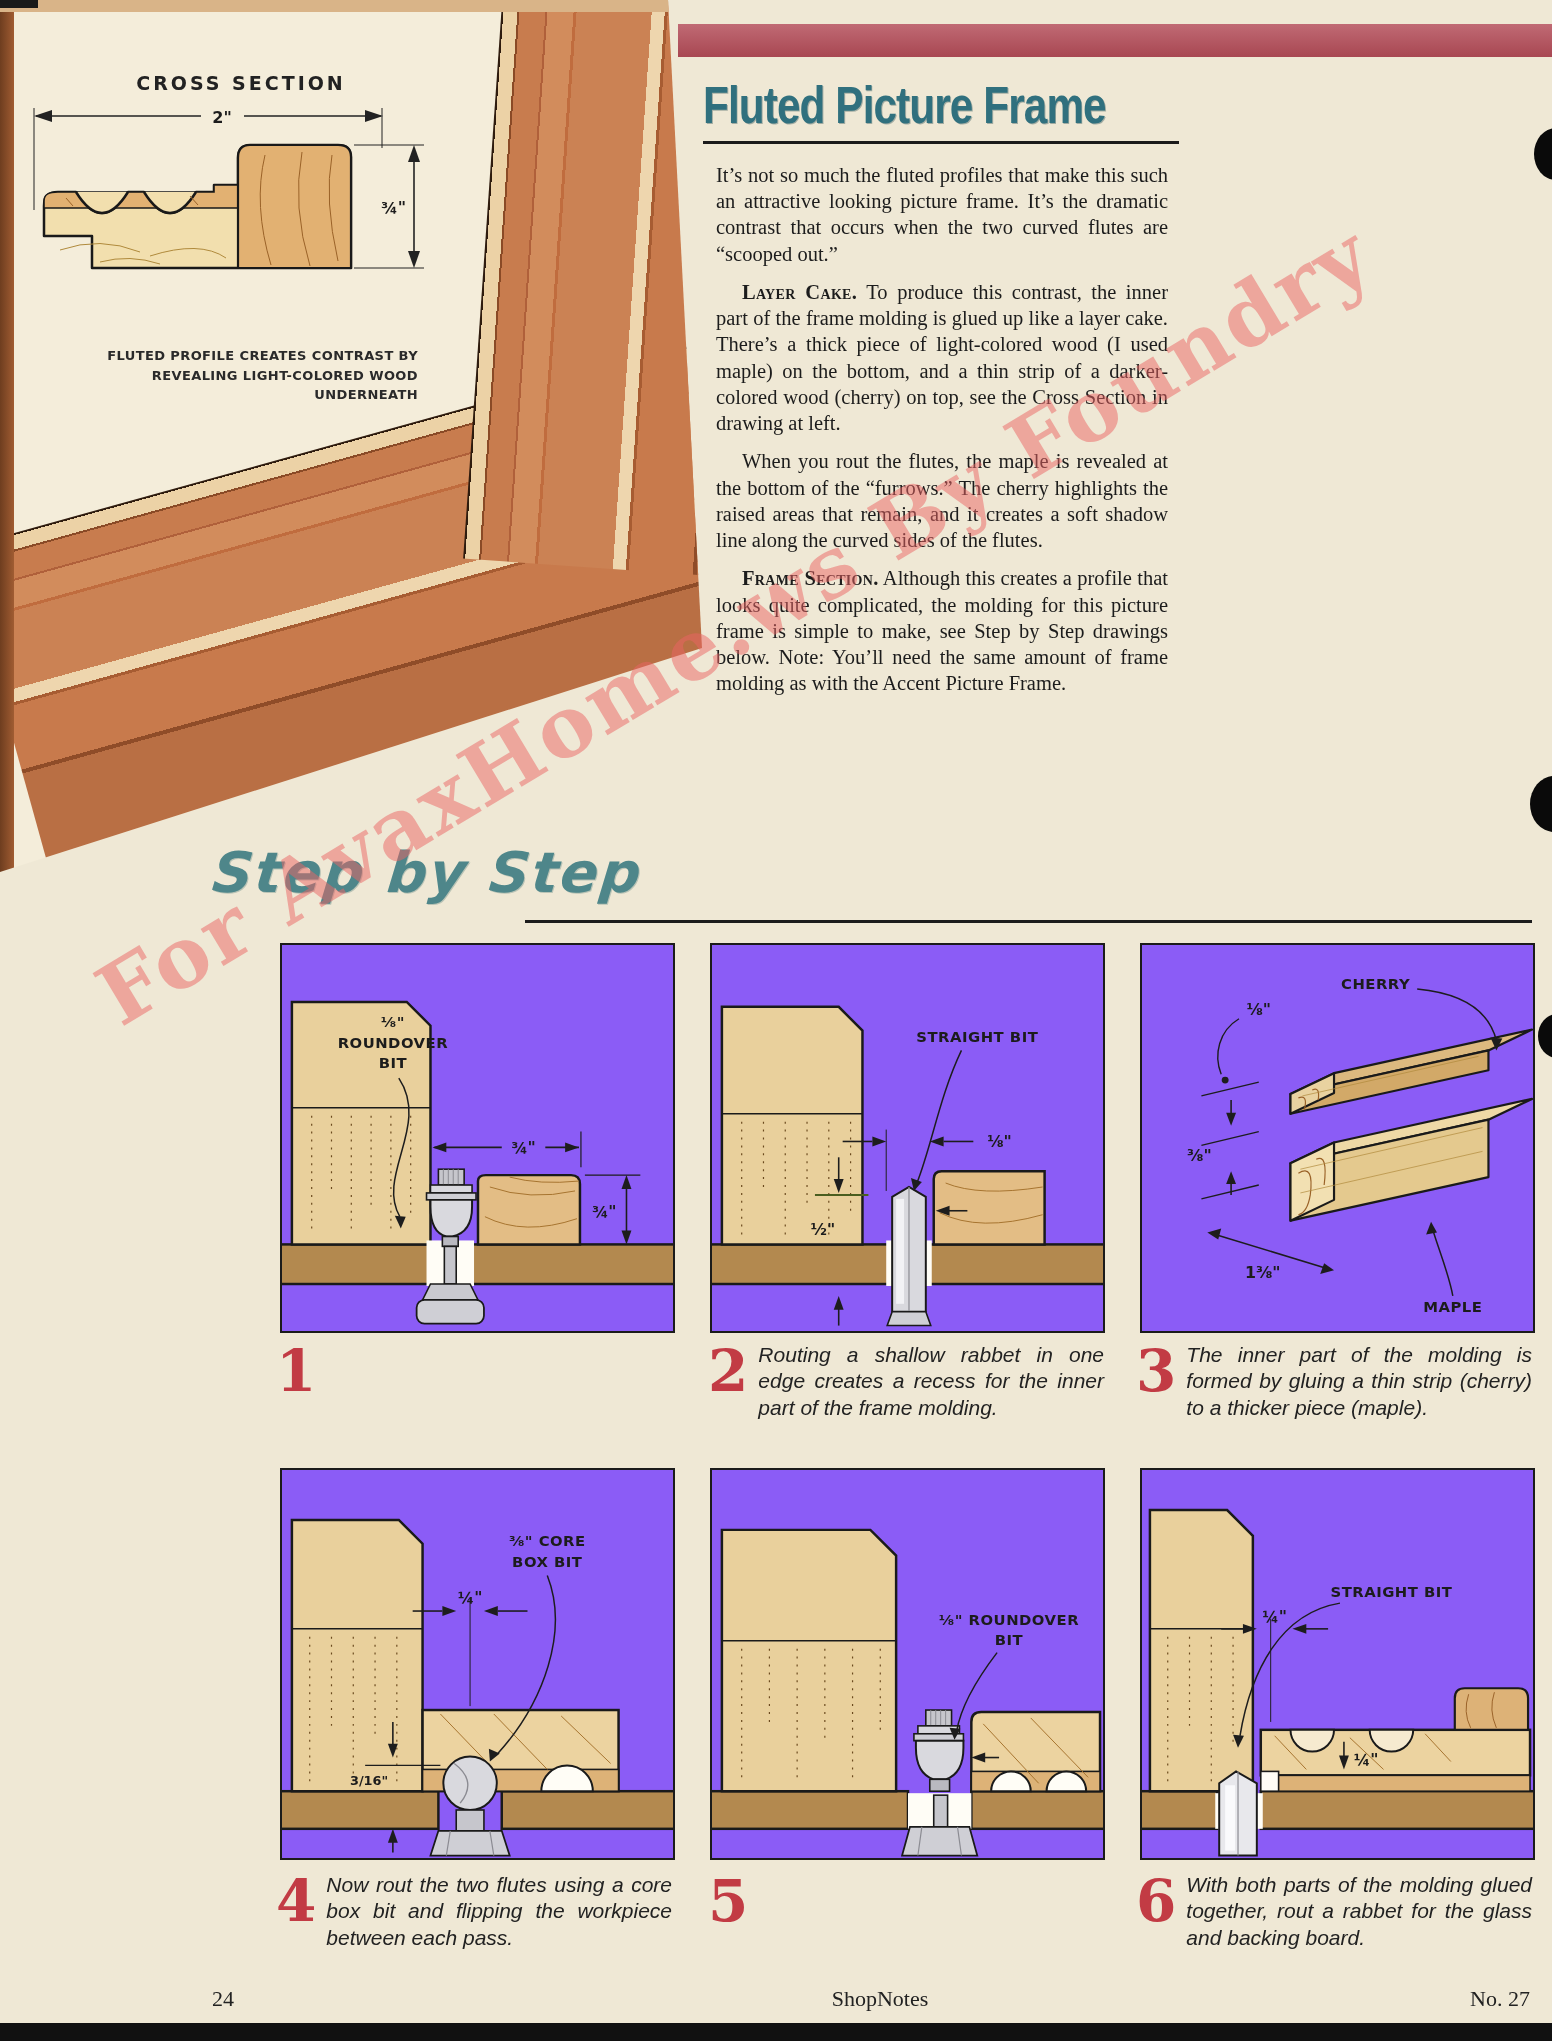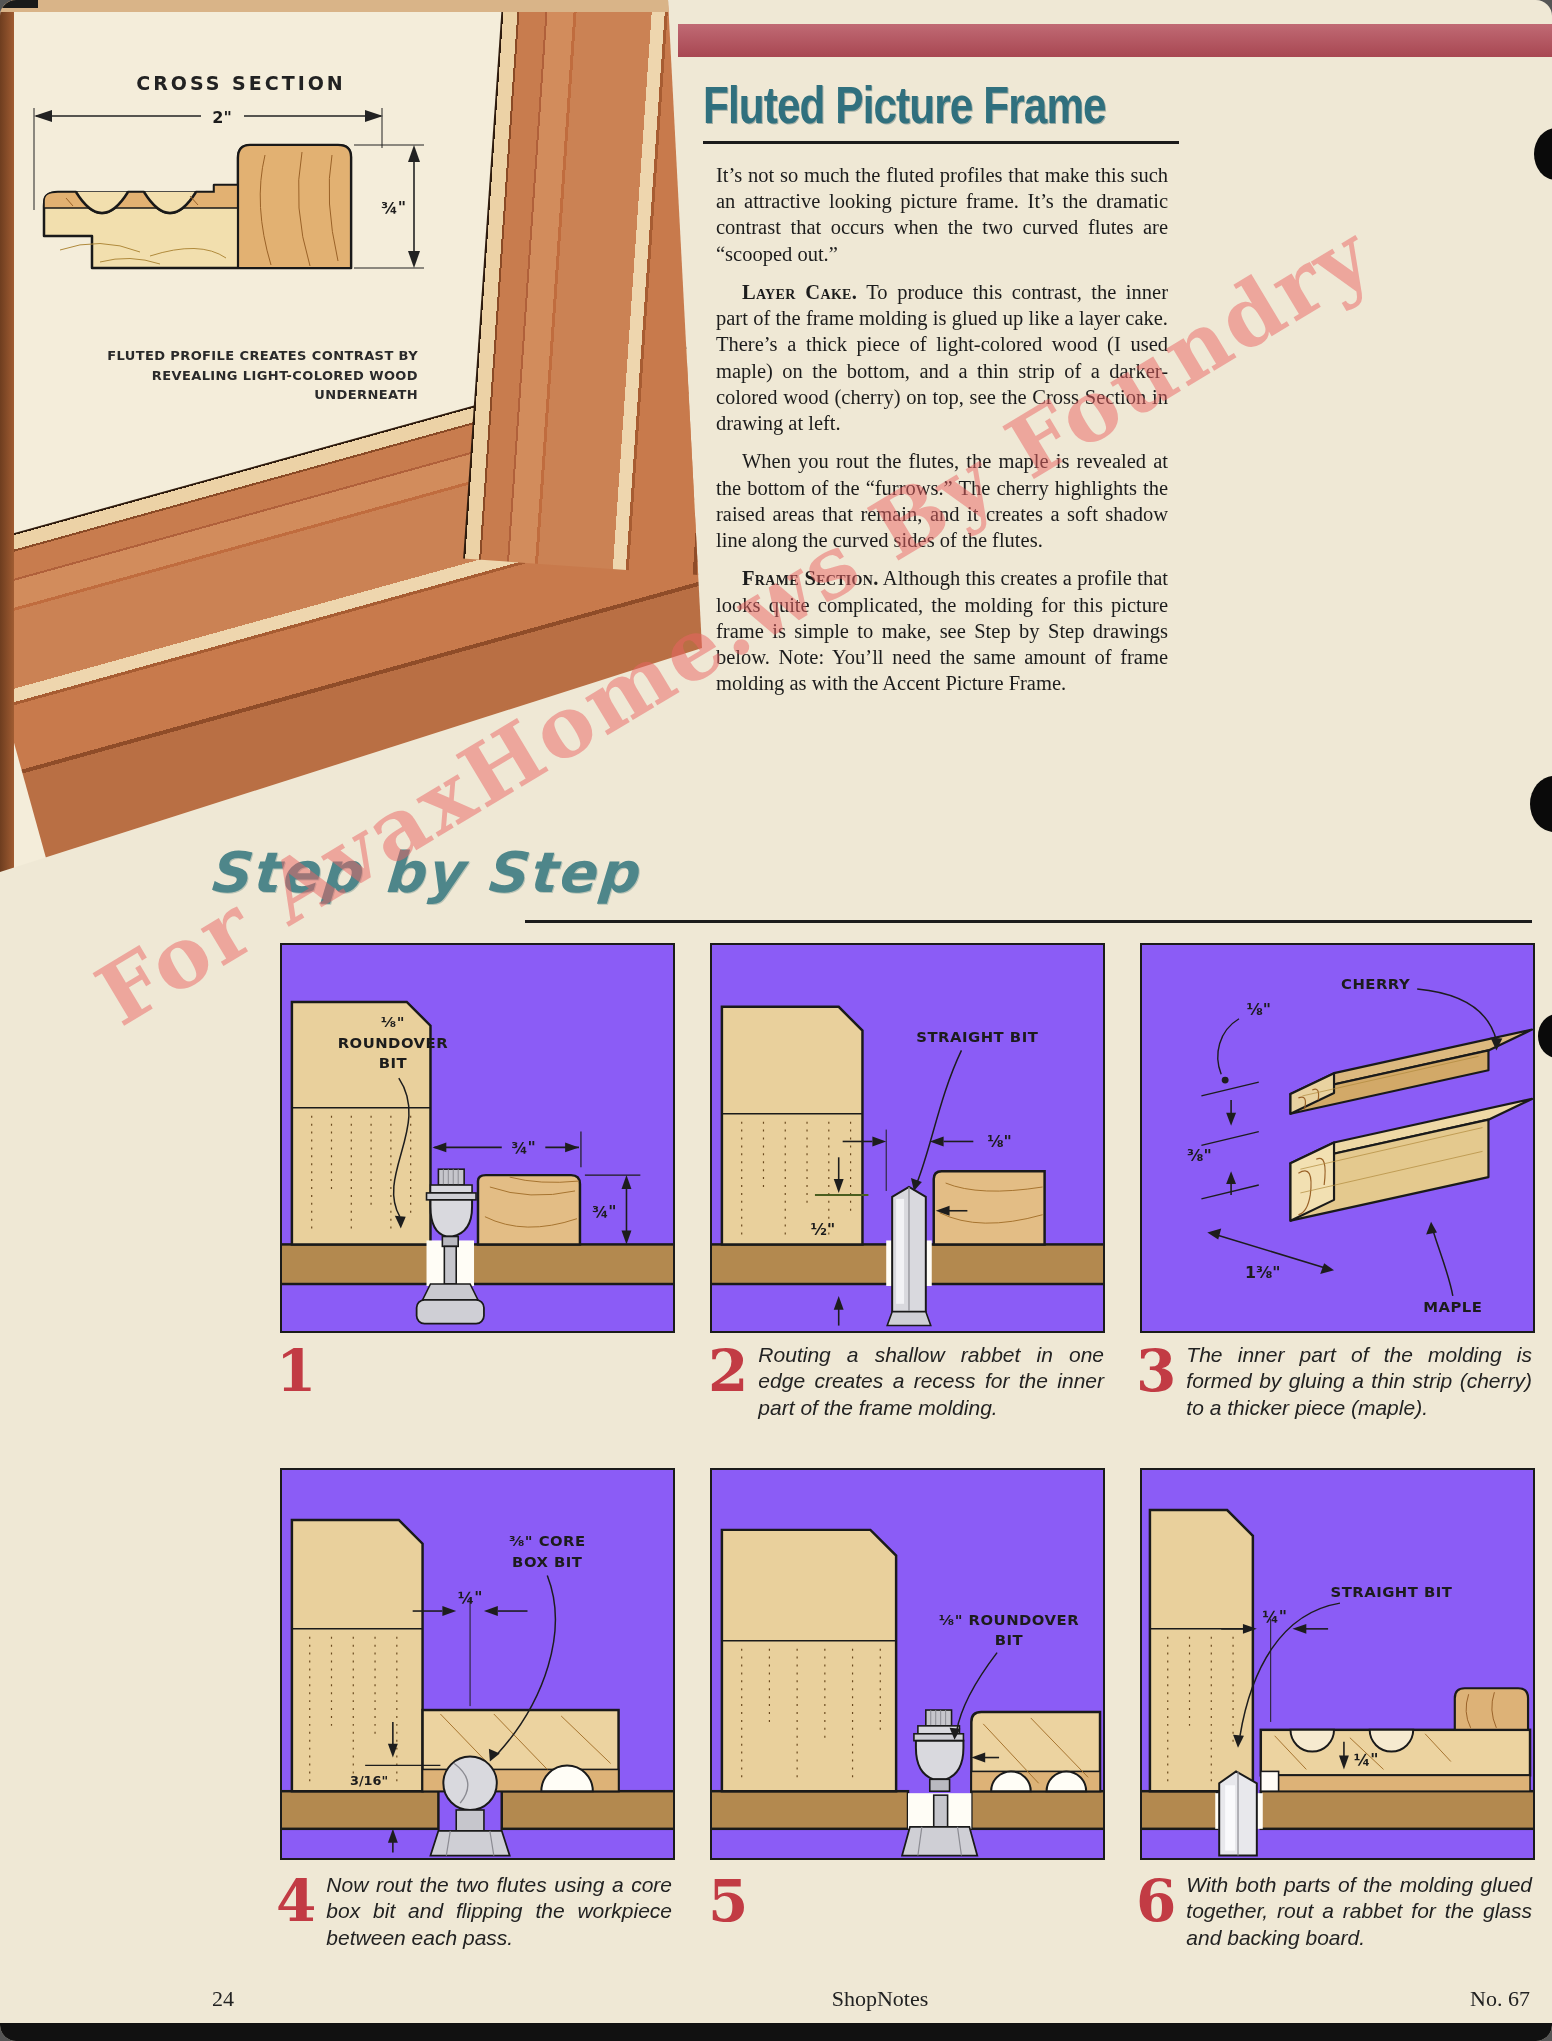--- a/index.html
+++ b/index.html
@@ -4,7 +4,7 @@
 <style>
   html,body{margin:0;padding:0;background:#555;}
   #page{position:relative;width:1552px;height:2041px;background:#efe8d5;overflow:hidden;
-        font-family:"Liberation Serif",serif;color:#1c1c1c;border-radius:16px;}
+        font-family:"Liberation Serif",serif;color:#1c1c1c;}
   
   #photo{position:absolute;left:0;top:0;width:712px;height:905px;background:#f4edda;
          clip-path:polygon(0 0,668px 0,702px 648px,0 872px);}

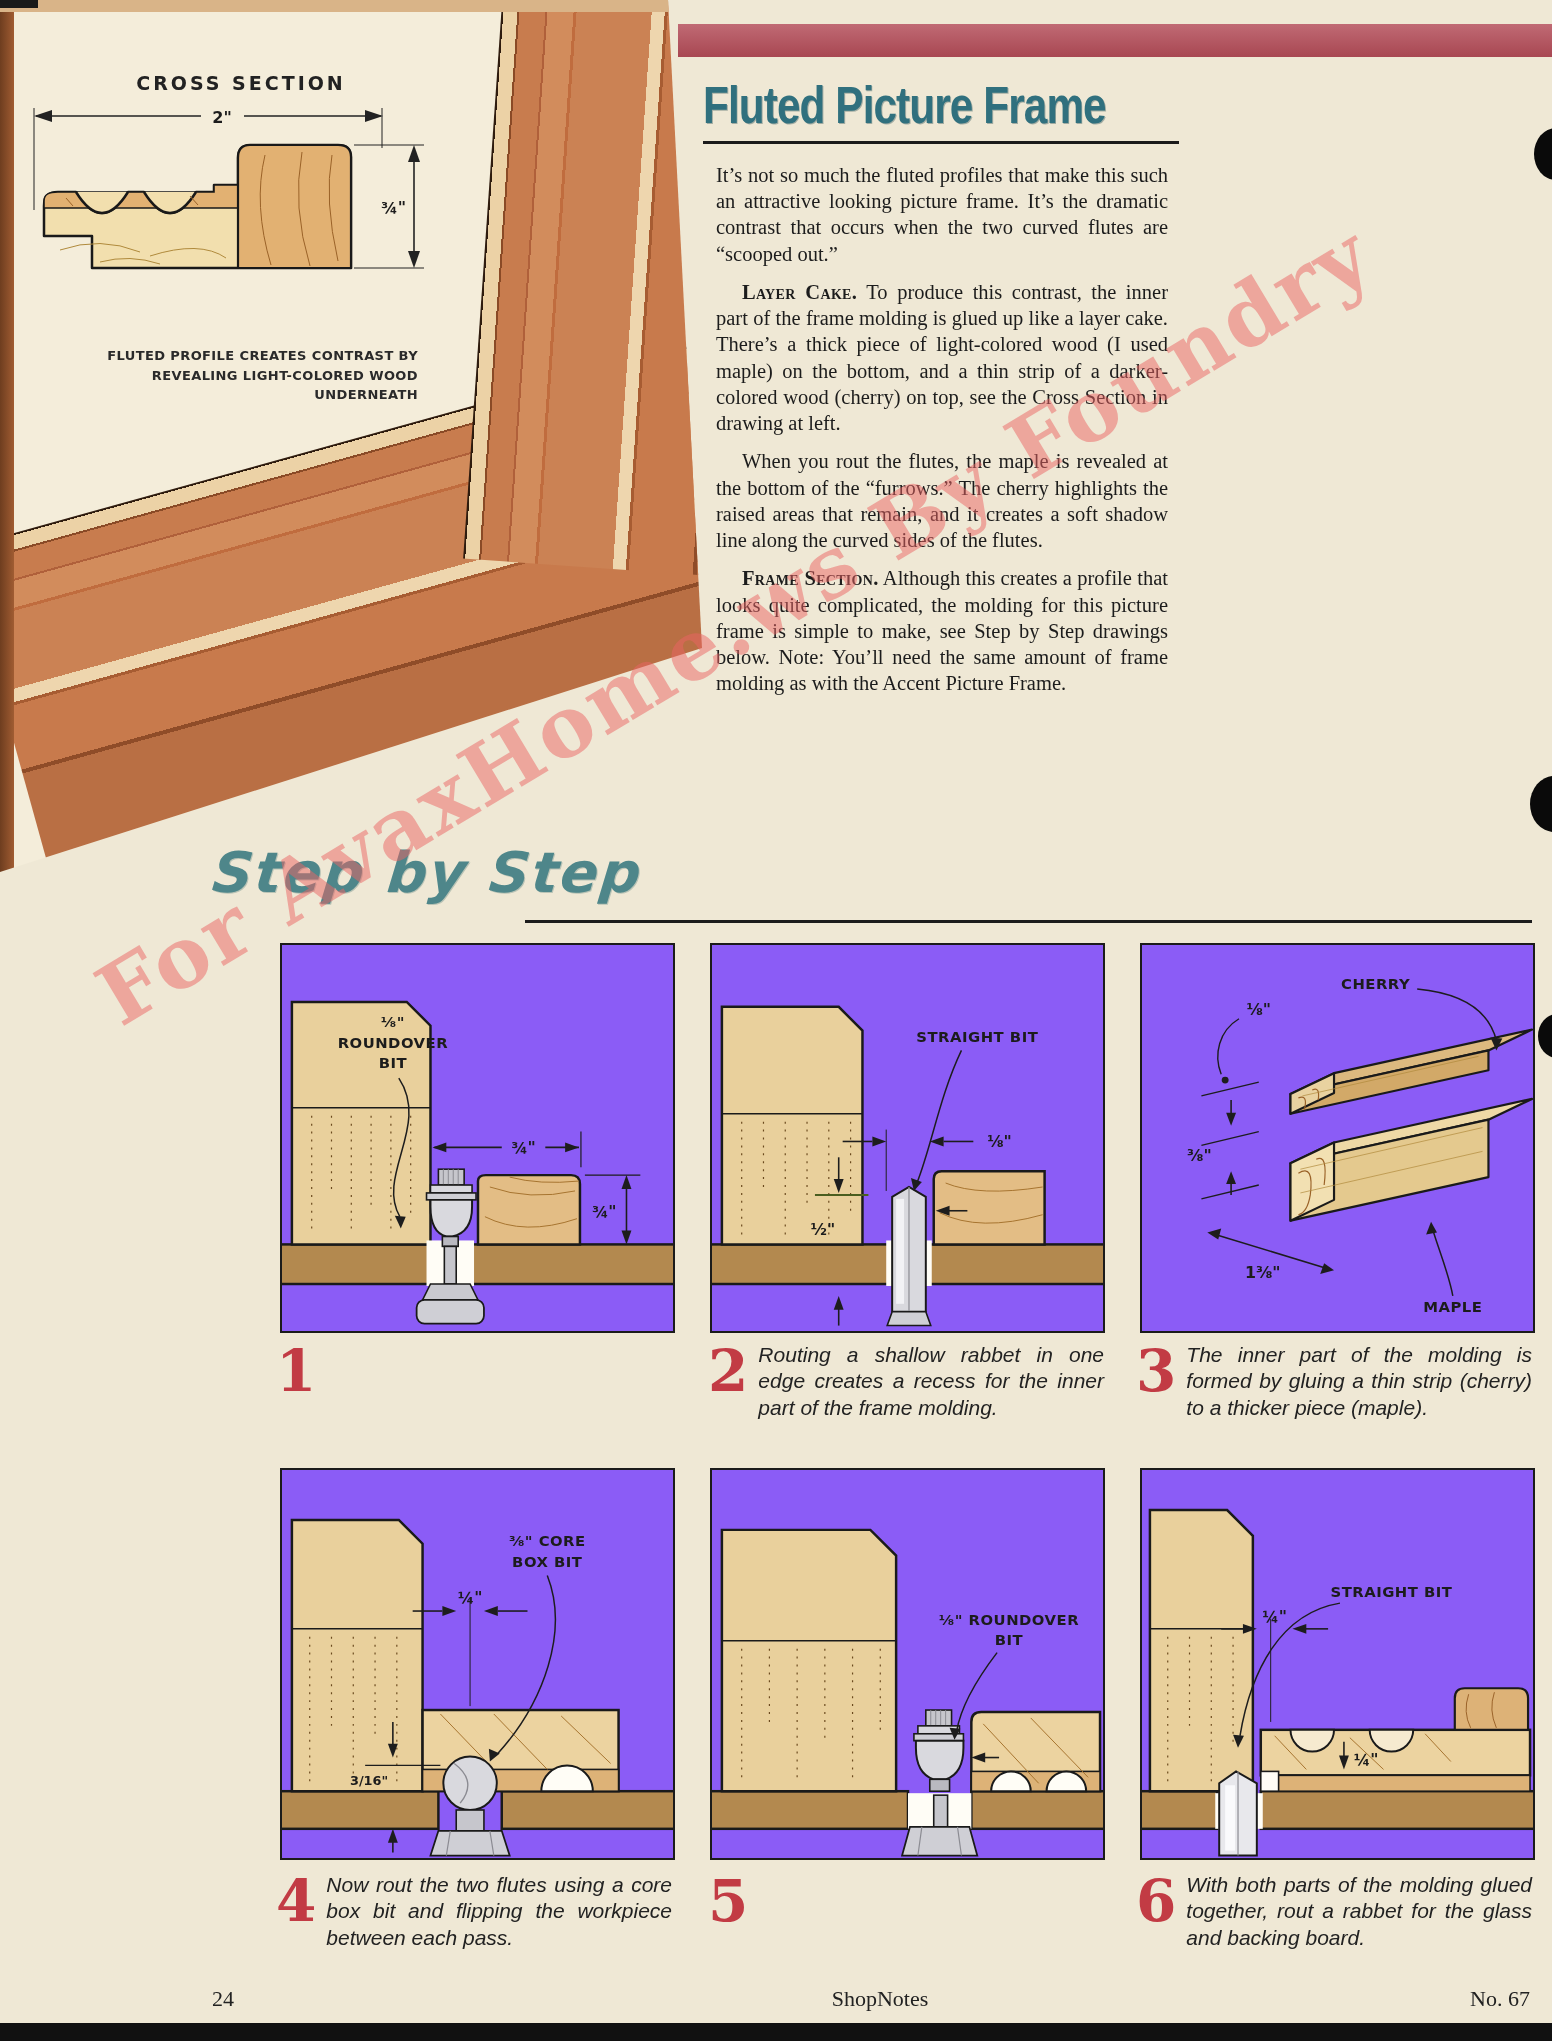--- a/index.html
+++ b/index.html
@@ -391,7 +391,7 @@
 
   <div class="foot" style="left:212px;">24</div>
   <div class="foot" style="left:780px;width:200px;text-align:center;">ShopNotes</div>
-  <div class="foot" style="left:1380px;width:150px;text-align:right;">No. 67</div>
+  <div class="foot" style="left:1380px;width:150px;text-align:right;">No. 27</div>
   <div id="bottom-bar"></div>
 
 </div>

